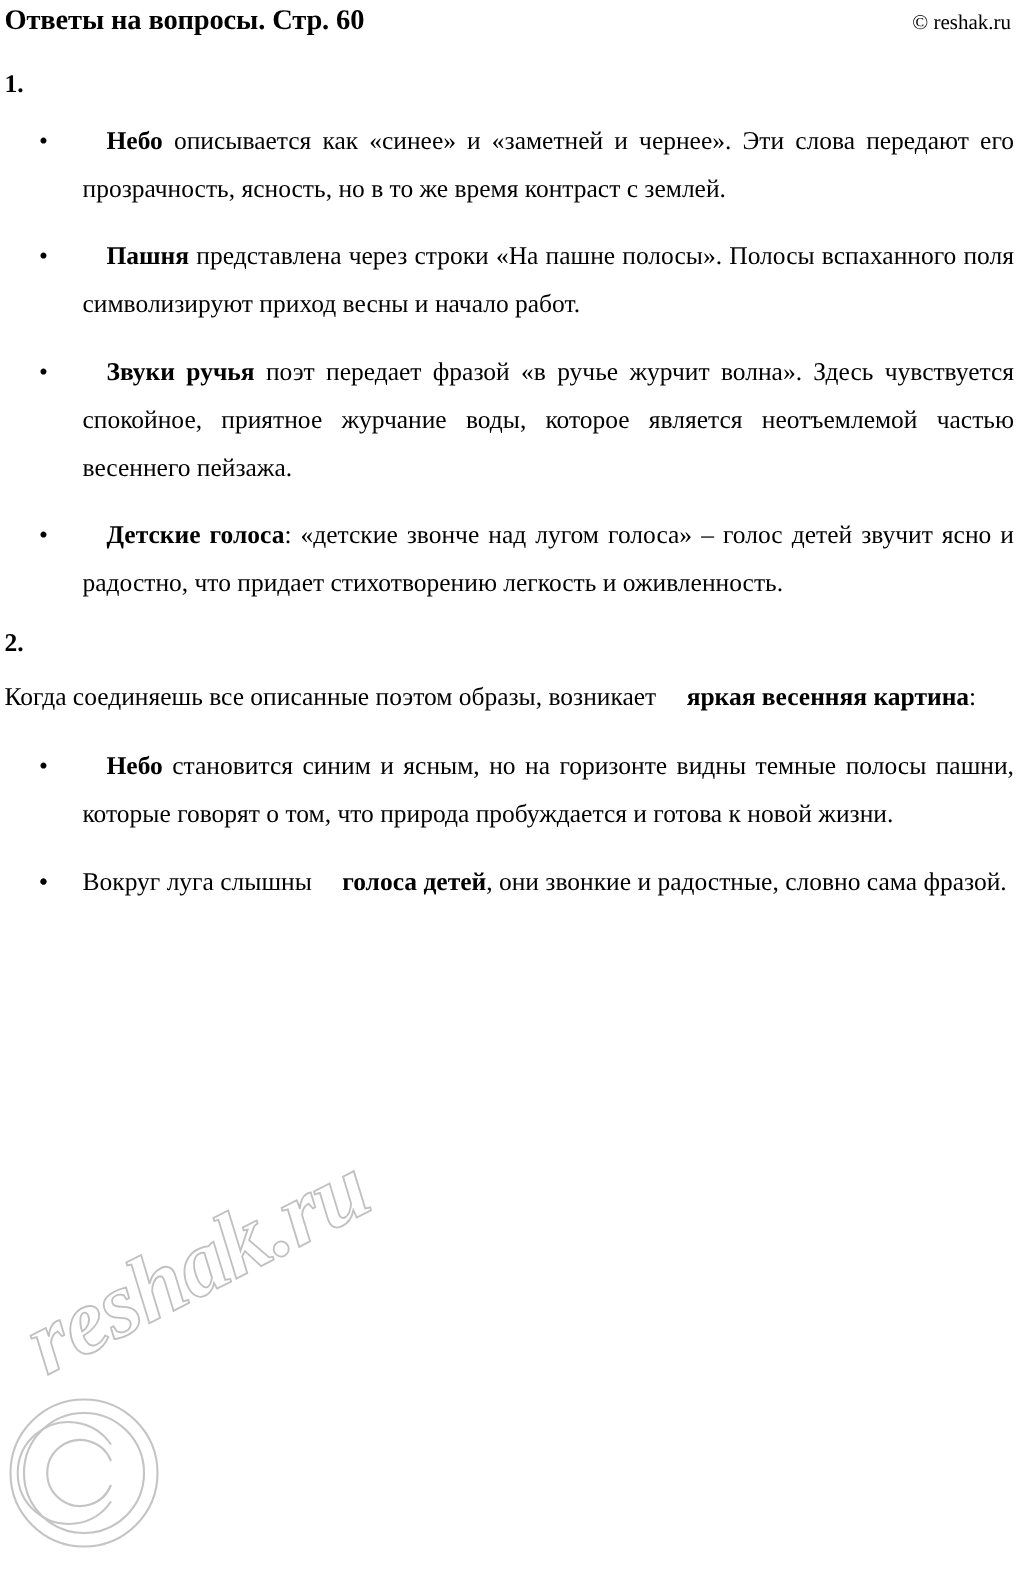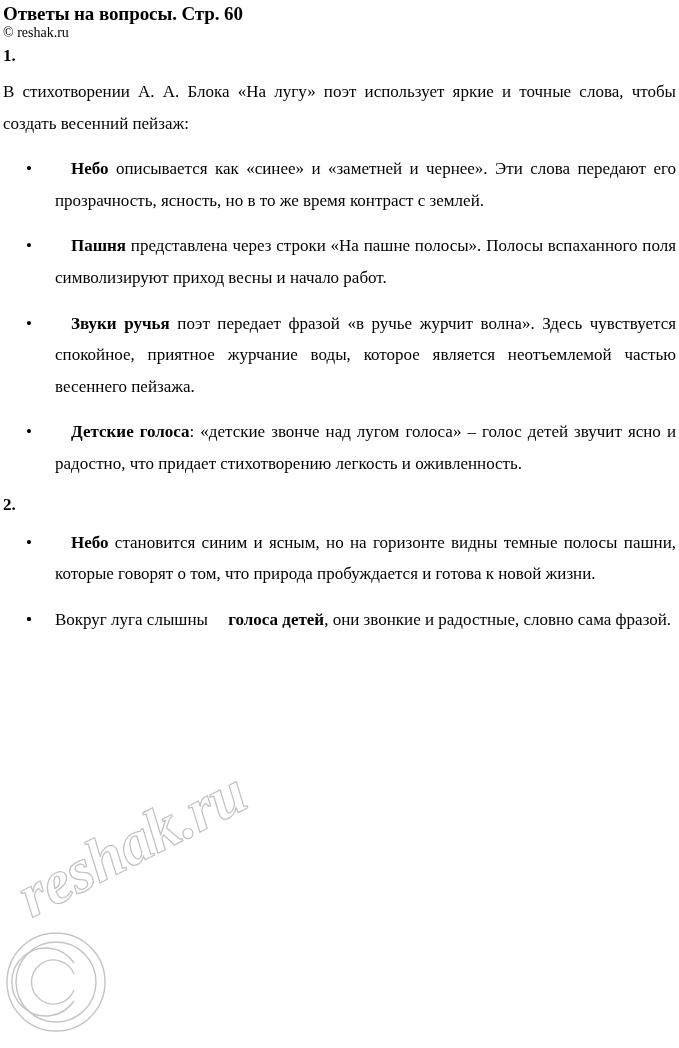--- a/index.html
+++ b/index.html
@@ -32,7 +32,6 @@
     justify-content: space-between;
     padding: 3px 3px 0 3px;
     height: 26px;
-    flex-direction: column;
   }
   .header-title {
     font-size: 19px;

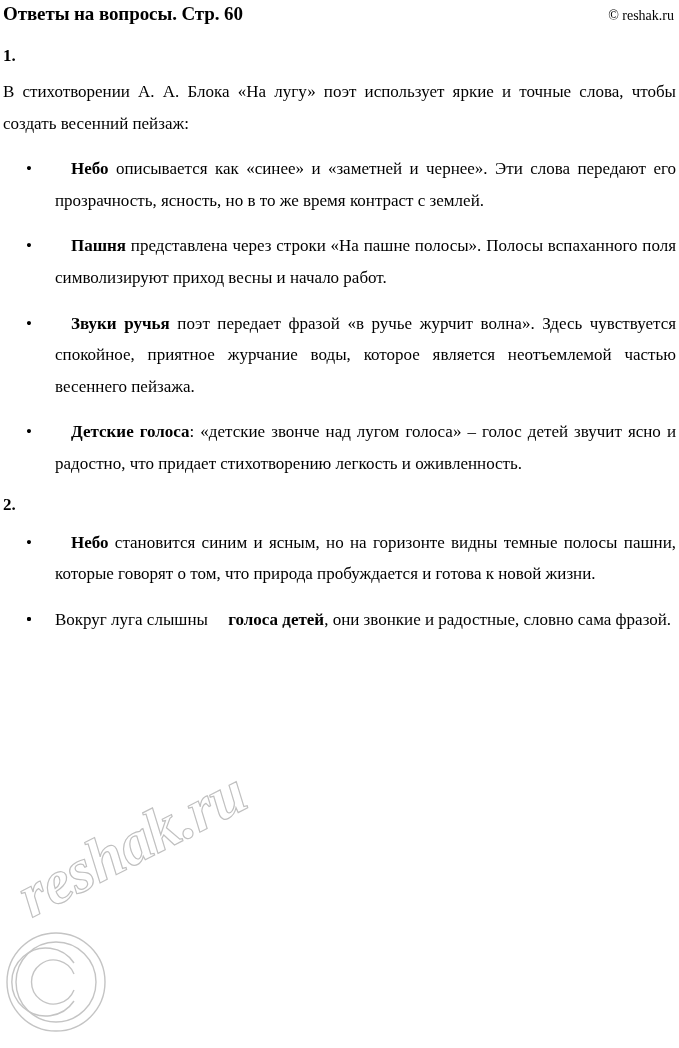--- a/index.html
+++ b/index.html
@@ -152,7 +152,6 @@
 
   <div class="section-number" id="sec1-number">1.</div>
 
-  <p class="para" id="sec1-intro">В стихотворении А. А. Блока «На лугу» поэт использует яркие и точные слова, чтобы создать весенний пейзаж:</p>
 
   <ul class="bullets" id="sec1-bullets">
 

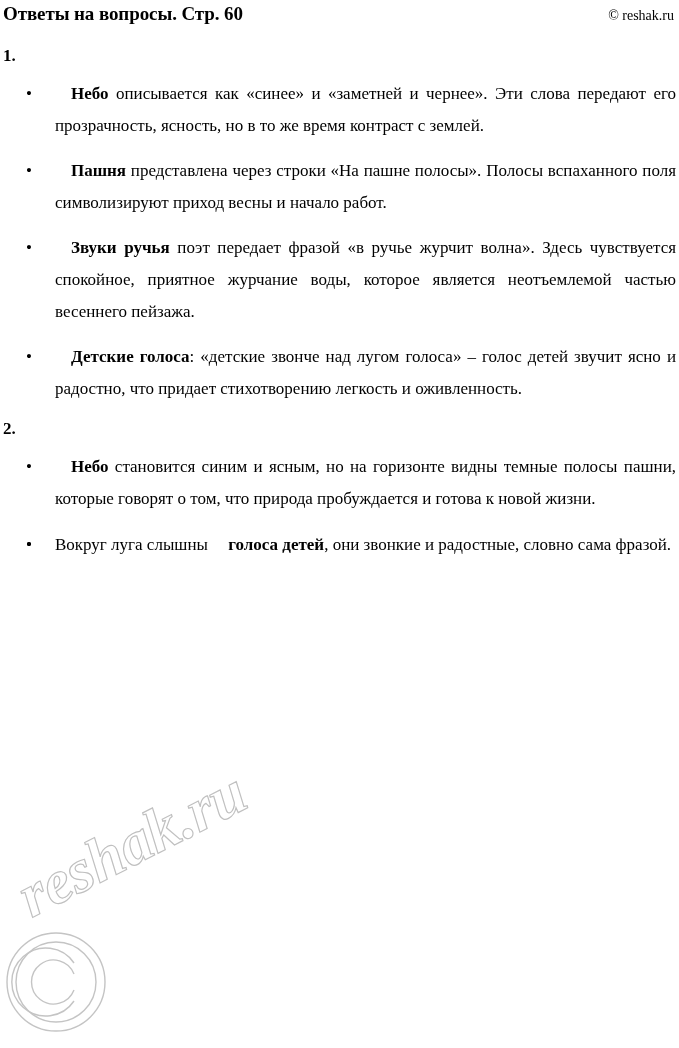--- a/index.html
+++ b/index.html
@@ -179,6 +179,7 @@
 
   <div class="section-number" id="sec2-number">2.</div>
 
+  <p class="para" id="sec2-intro"><span>Когда соединяешь все описанные поэтом образы, возникает </span><b>яркая весенняя картина</b><span>:</span></p>
 
   <ul class="bullets" id="sec2-bullets">
 

